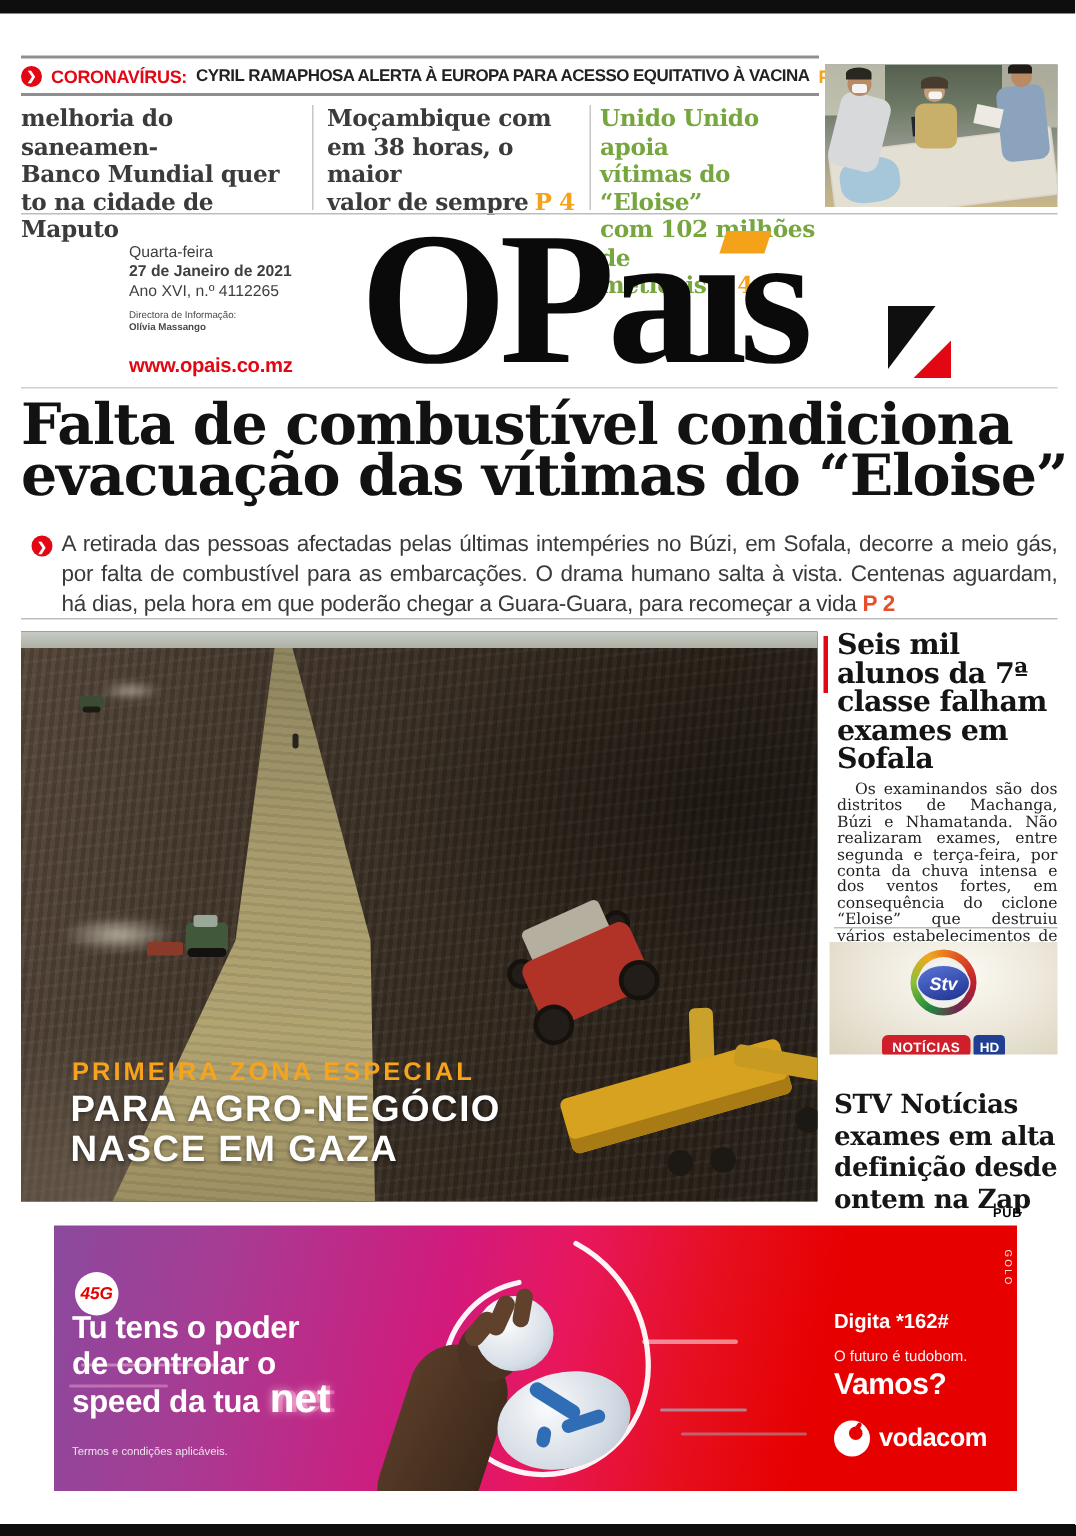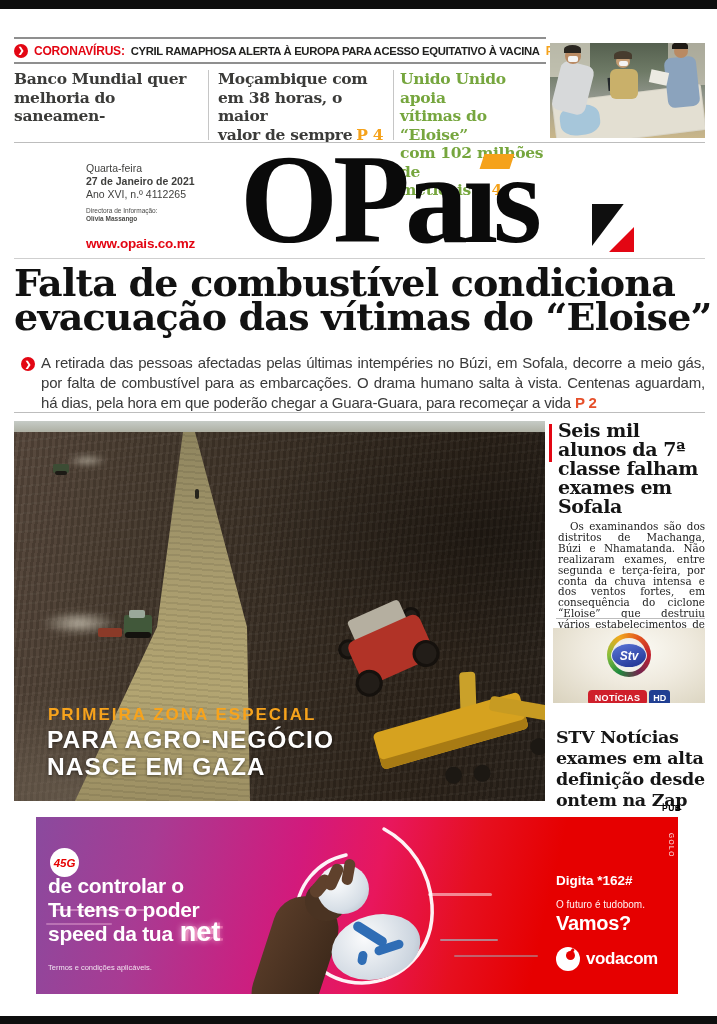--- a/index.html
+++ b/index.html
@@ -169,8 +169,8 @@
   </div>
 
   <div class="tstory serif" style="left:14px;width:190px;">
+    <div>melhoria do saneamen-</div>
     <div>Banco Mundial quer</div>
-    <div>melhoria do saneamen-</div>
   </div>
   <div class="tstory serif" style="left:218px;width:170px;">
     <div>Moçambique com</div>

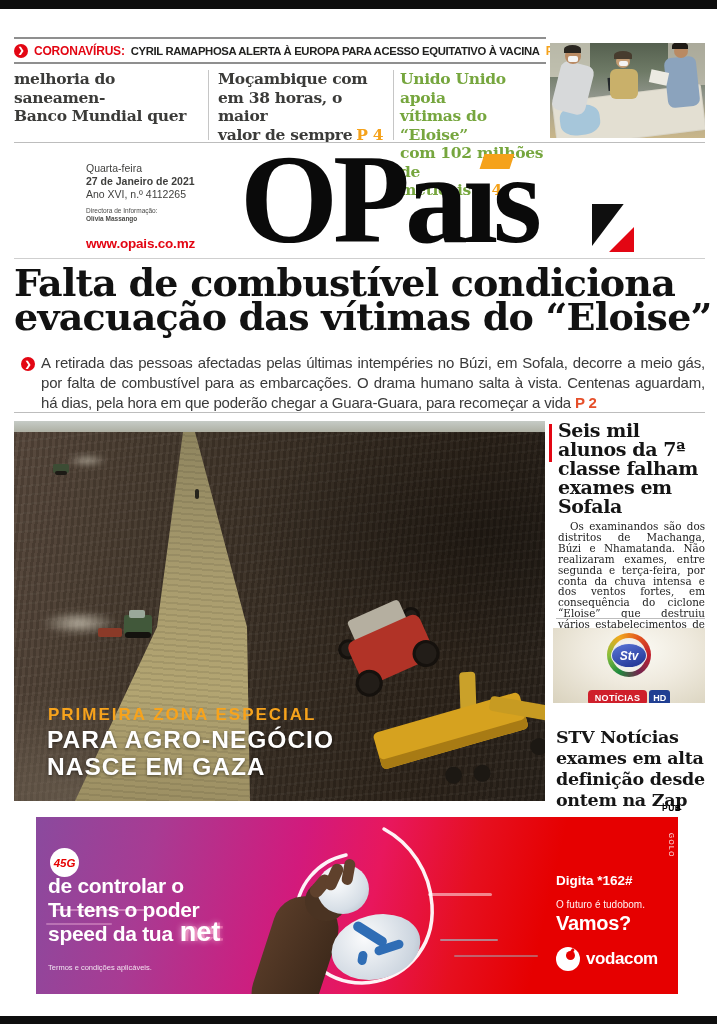--- a/index.html
+++ b/index.html
@@ -171,6 +171,7 @@
   <div class="tstory serif" style="left:14px;width:190px;">
     <div>melhoria do saneamen-</div>
     <div>Banco Mundial quer</div>
+    <div>to na cidade de Maputo</div>
   </div>
   <div class="tstory serif" style="left:218px;width:170px;">
     <div>Moçambique com</div>

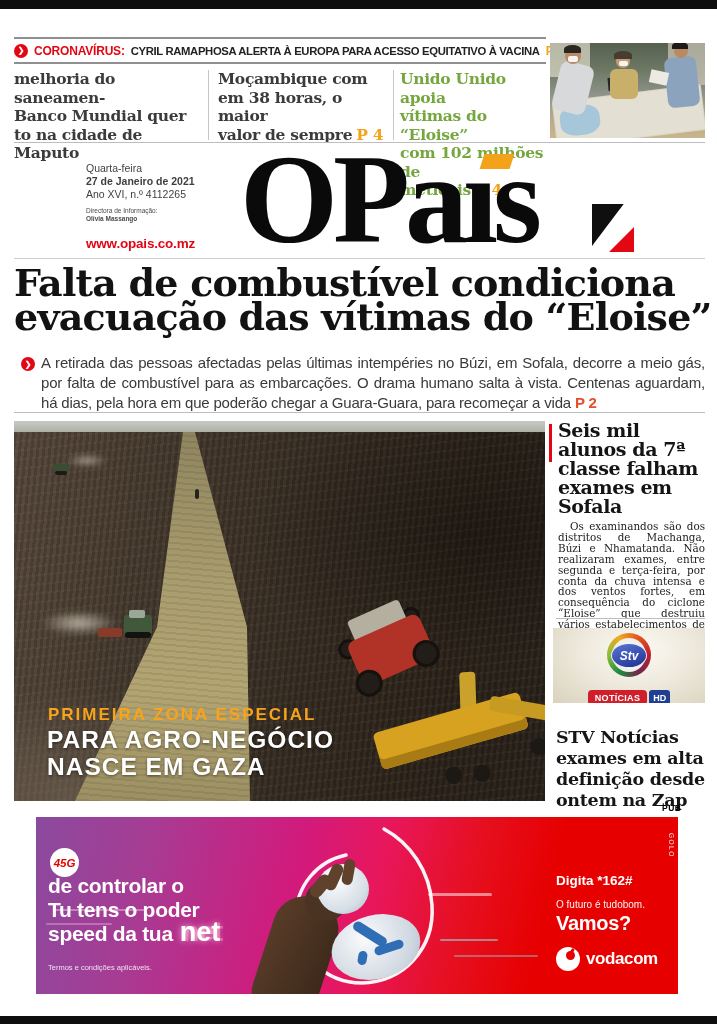--- a/index.html
+++ b/index.html
@@ -317,8 +317,8 @@
 
     <div class="ad-badge">45G</div>
     <div class="ad-head">
+      <div>Tu tens o poder</div>
       <div>de controlar o</div>
-      <div>Tu tens o poder</div>
       <div><span>speed da tua</span><span class="ad-net">net</span></div>
     </div>
     <div class="ad-terms">Termos e condições aplicáveis.</div>

